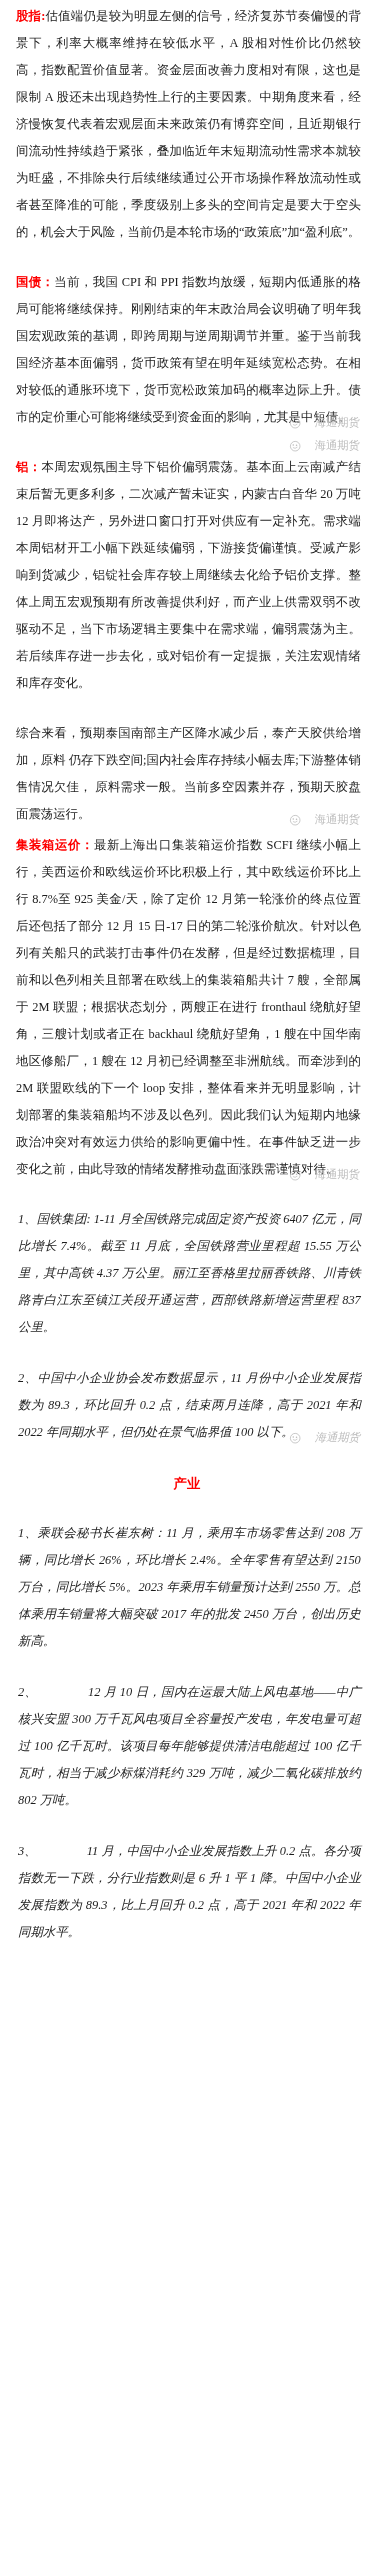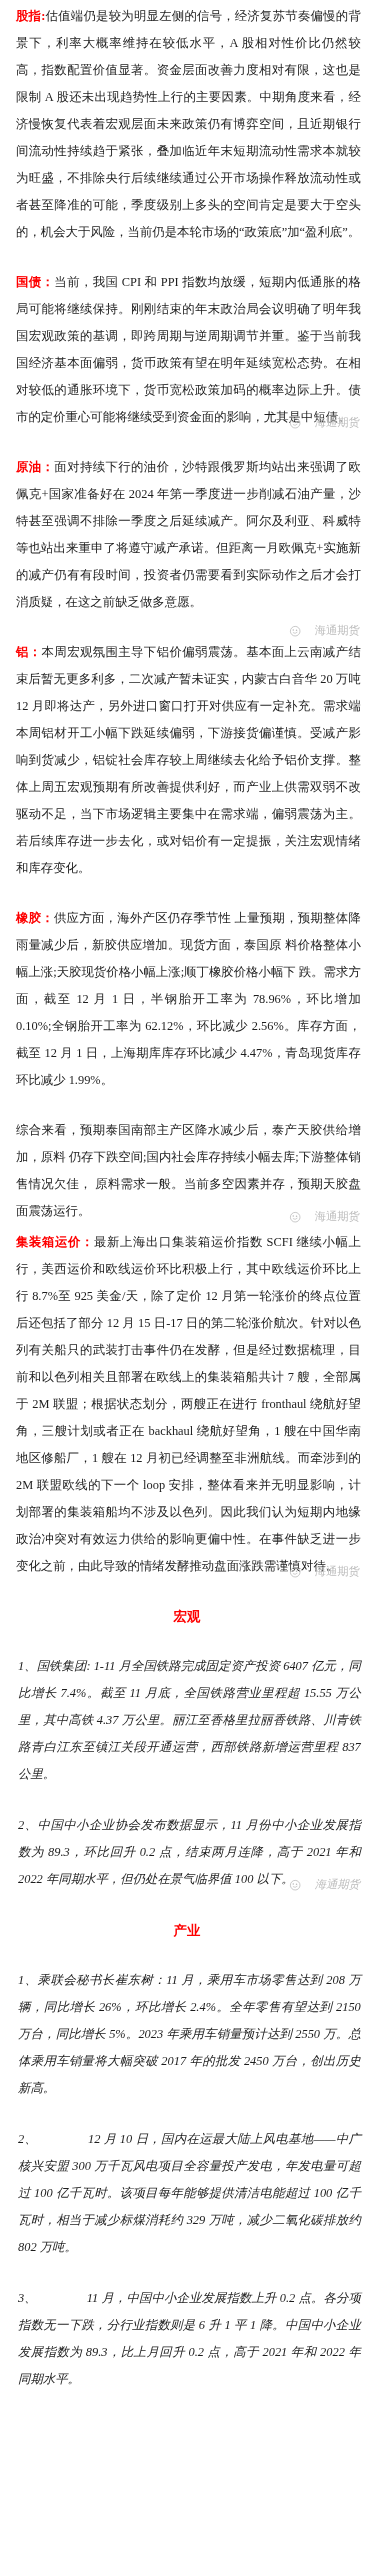--- a/index.html
+++ b/index.html
@@ -64,7 +64,6 @@
       </span></p>
 
 
-  <p class="para"><span class="label">原油：</span><span>面对持续下行的油价，沙特跟俄罗斯均站出来强调了欧佩克+国家准备好在 2024 年第一季度进一步削减石油产量，沙特甚至强调不排除一季度之后延续减产。阿尔及利亚、科威特等也站出来重申了将遵守减产承诺。但距离一月欧佩克+实施新的减产仍有有段时间，投资者仍需要看到实际动作之后才会打消质疑，在这之前缺乏做多意愿。</span></p>
 
   <p class="para"><span class="watermark">
         <svg class="wm-icon" width="12.4" height="12.4" viewBox="0 0 24 24">

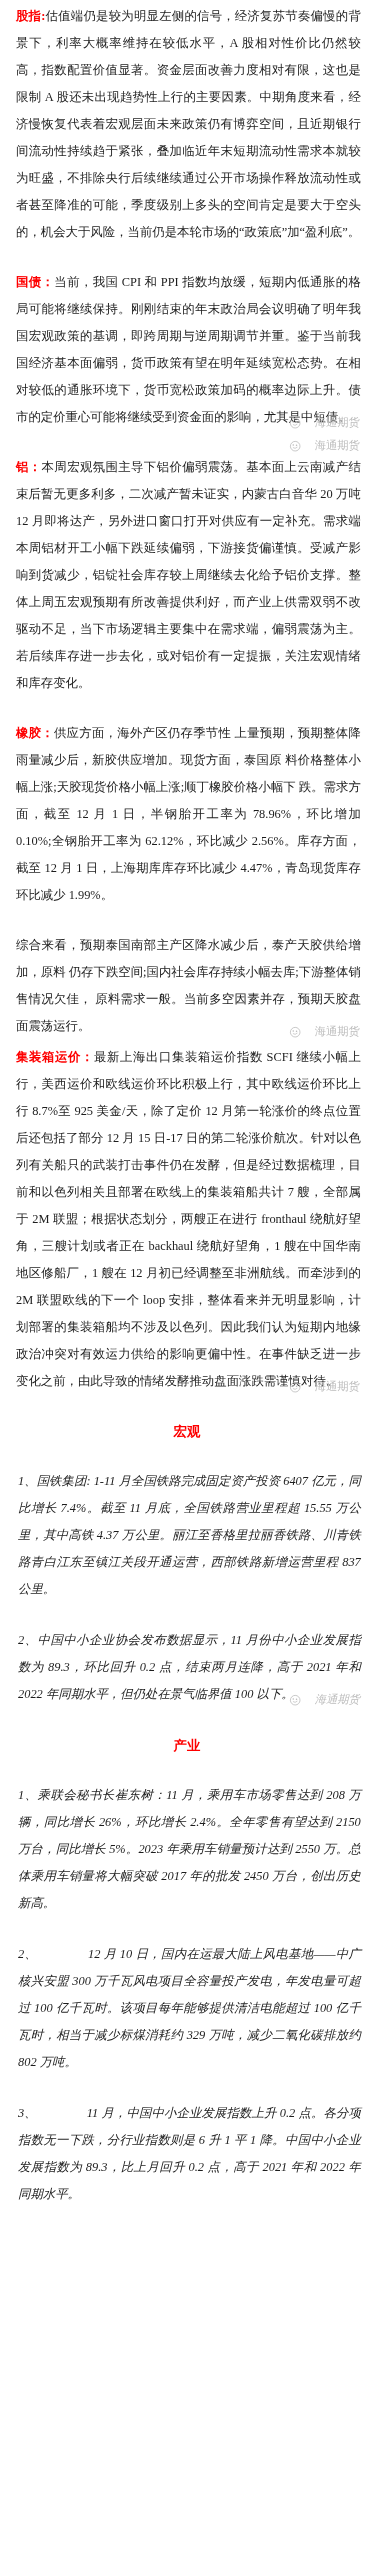--- a/index.html
+++ b/index.html
@@ -77,7 +77,6 @@
 
   <p class="para"><span class="label">铝：</span><span>本周宏观氛围主导下铝价偏弱震荡。基本面上云南减产结束后暂无更多利多，二次减产暂未证实，内蒙古白音华 20 万吨 12 月即将达产，另外进口窗口打开对供应有一定补充。需求端本周铝材开工小幅下跌延续偏弱，下游接货偏谨慎。受减产影响到货减少，铝锭社会库存较上周继续去化给予铝价支撑。整体上周五宏观预期有所改善提供利好，而产业上供需双弱不改驱动不足，当下市场逻辑主要集中在需求端，偏弱震荡为主。若后续库存进一步去化，或对铝价有一定提振，关注宏观情绪和库存变化。</span></p>
 
-  <p class="para"><span class="label">橡胶：</span><span>供应方面，海外产区仍存季节性 上量预期，预期整体降雨量减少后，新胶供应增加。现货方面，泰国原 料价格整体小幅上涨;天胶现货价格小幅上涨;顺丁橡胶价格小幅下 跌。需求方面，截至 12 月 1 日，半钢胎开工率为 78.96%，环比增加 0.10%;全钢胎开工率为 62.12%，环比减少 2.56%。库存方面，截至 12 月 1 日，上海期库库存环比减少 4.47%，青岛现货库存环比减少 1.99%。</span></p>
 
   <p class="para tight"><span>综合来看，预期泰国南部主产区降水减少后，泰产天胶供给增加，原料 仍存下跌空间;国内社会库存持续小幅去库;下游整体销售情况欠佳， 原料需求一般。当前多空因素并存，预期天胶盘面震荡运行。</span><span class="watermark">
         <svg class="wm-icon" width="12.4" height="12.4" viewBox="0 0 24 24">

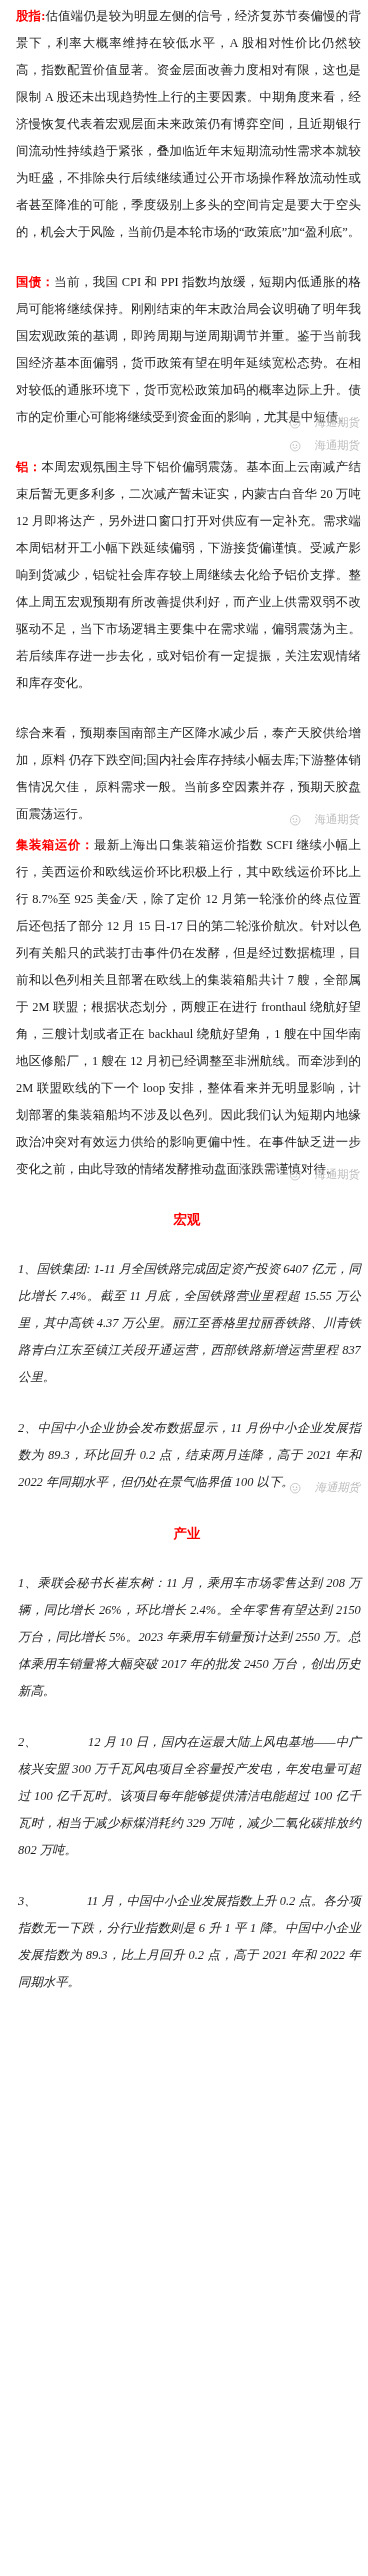--- a/index.html
+++ b/index.html
@@ -98,7 +98,6 @@
         <span>海通期货</span>
       </span></p>
 
-  <h2 class="section-title">宏观</h2>
 
   <p class="item"><span>1、</span><span>国铁集团: 1-11 月全国铁路完成固定资产投资 6407 亿元，同比增长 7.4%。截至 11 月底，全国铁路营业里程超 15.55 万公里，其中高铁 4.37 万公里。丽江至香格里拉丽香铁路、川青铁路青白江东至镇江关段开通运营，西部铁路新增运营里程 837 公里。</span></p>
 

